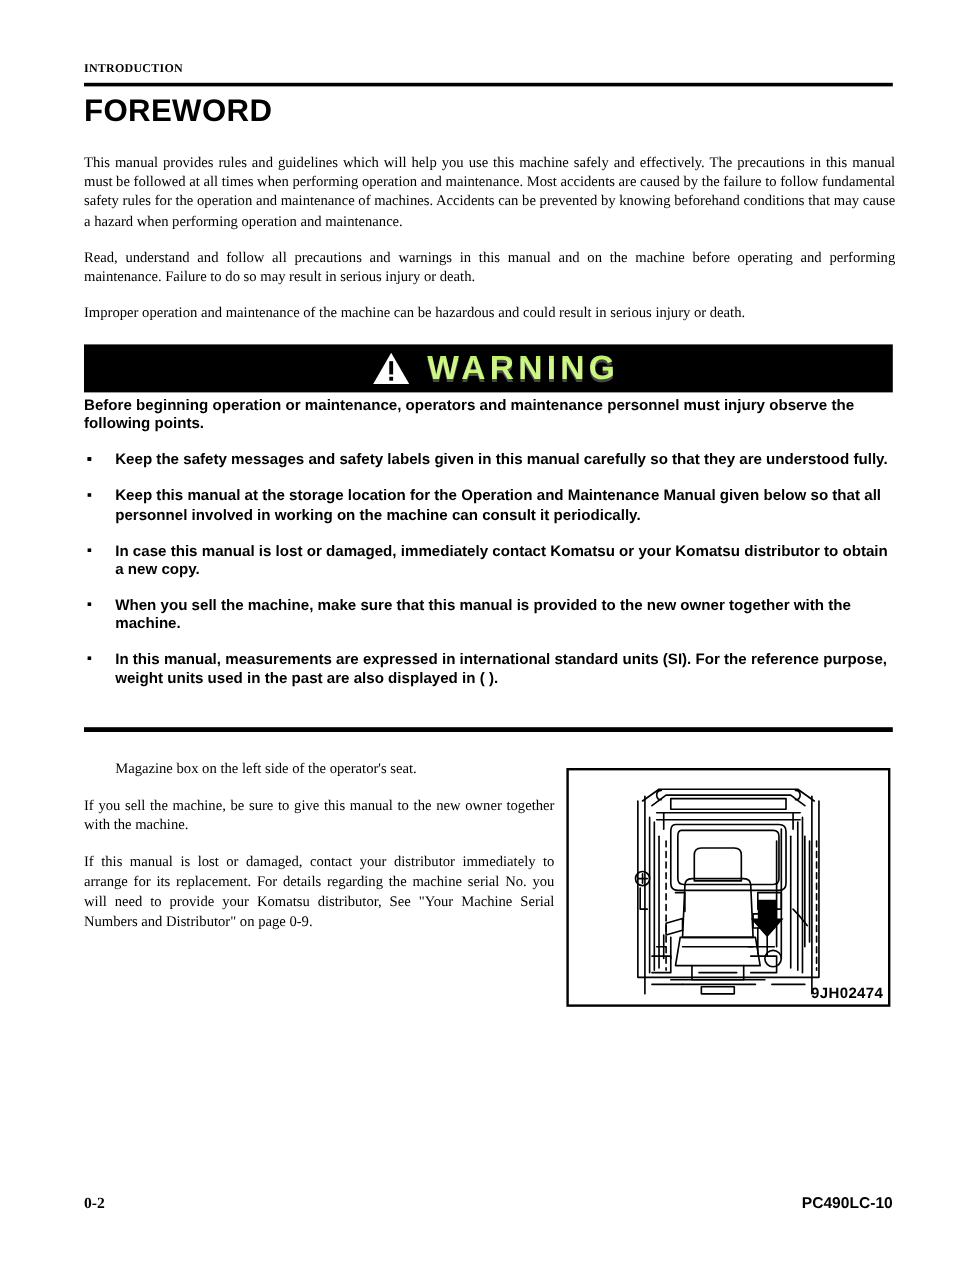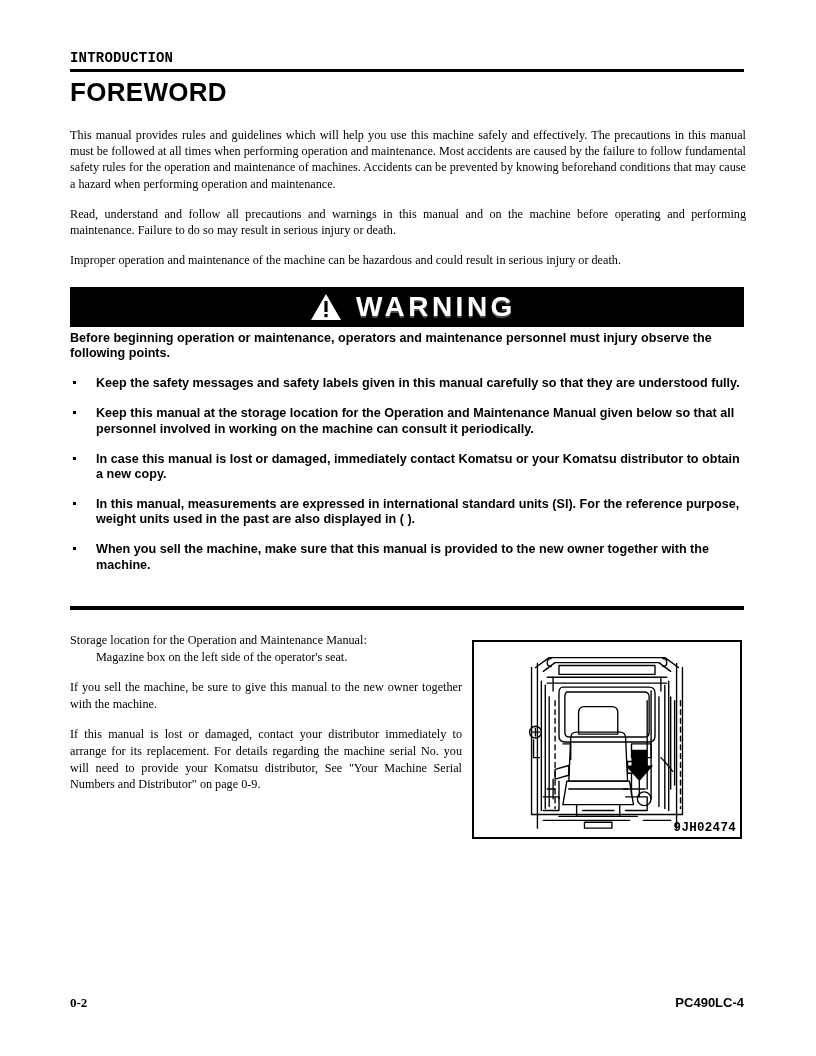--- a/index.html
+++ b/index.html
@@ -29,9 +29,9 @@
     position: absolute;
     left: 70px;
     top: 50px;
-    font-family: Liberation Mono, monospace;
-    font-weight: bold;
-    font-size: 14px;
+    font-family: Liberation Serif, serif;
+    font-weight: bold;
+    font-size: 10px;
     letter-spacing: 0.2px;
     line-height: 16px;
   }

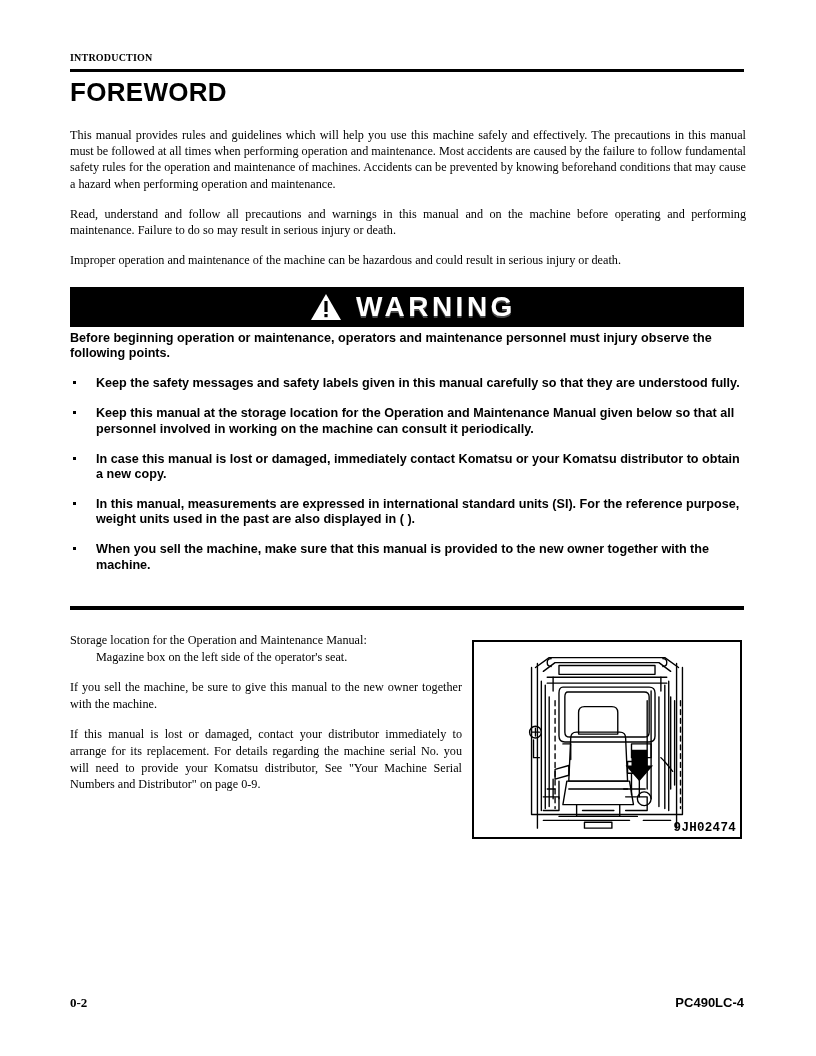--- a/index.html
+++ b/index.html
@@ -98,7 +98,7 @@
     font-weight: bold;
     font-size: 28px;
     letter-spacing: 3.5px;
-    color: #ffffff;
+    color: #bef264;
     line-height: 28px;
     position: relative;
   }

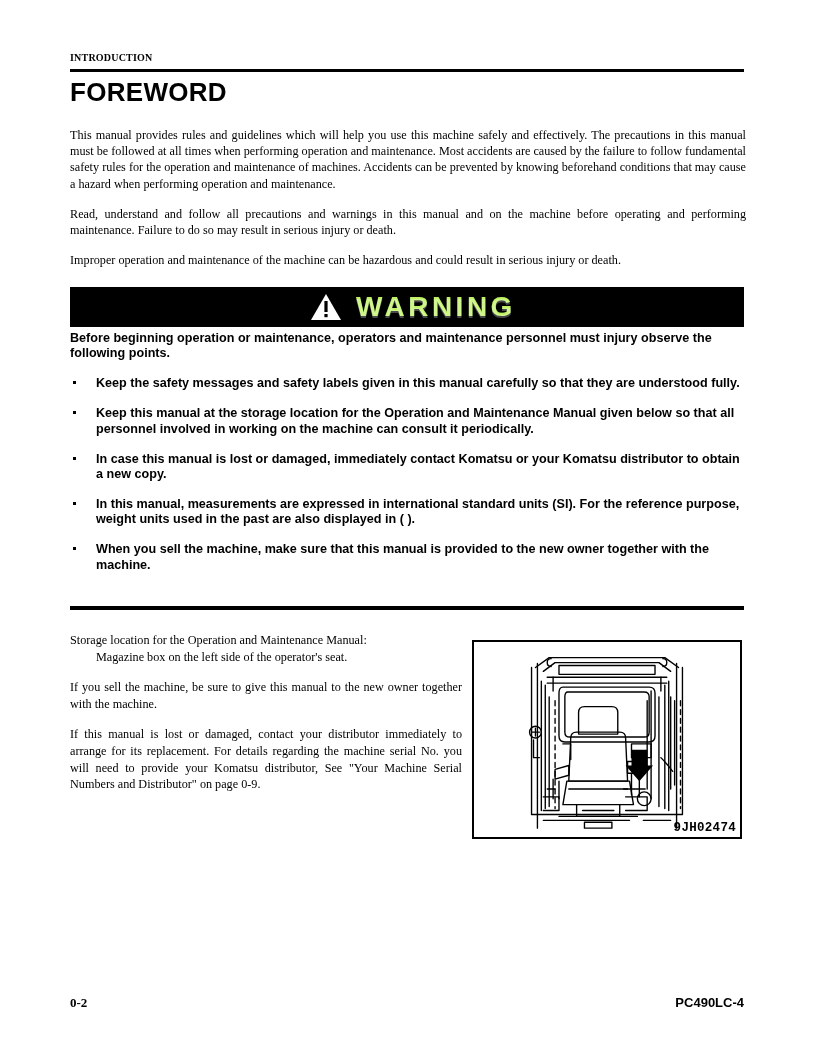--- a/index.html
+++ b/index.html
@@ -270,11 +270,11 @@
       </li>
       <li class="bullet-item">
         <span class="bullet-dot"></span>
+        <span>When you sell the machine, make sure that this manual is provided to the new owner together with the machine.</span>
+      </li>
+      <li class="bullet-item">
+        <span class="bullet-dot"></span>
         <span>In this manual, measurements are expressed in international standard units (SI). For the reference purpose, weight units used in the past are also displayed in ( ).</span>
-      </li>
-      <li class="bullet-item">
-        <span class="bullet-dot"></span>
-        <span>When you sell the machine, make sure that this manual is provided to the new owner together with the machine.</span>
       </li>
     </ul>
   </div>

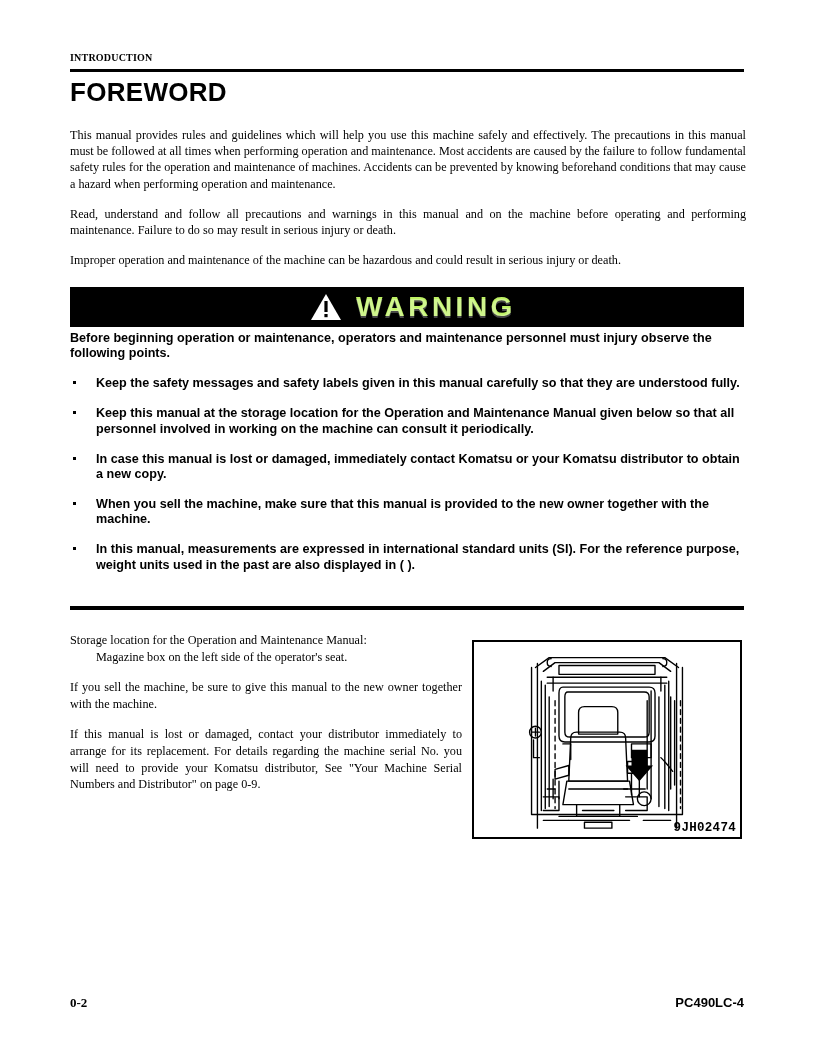--- a/index.html
+++ b/index.html
@@ -283,7 +283,6 @@
 
   <div class="storage-block">
     <p class="no-just">
-      <span>Storage location for the Operation and Maintenance Manual:</span>
       <span class="storage-sub">Magazine box on the left side of the operator's seat.</span>
     </p>
     <p>If you sell the machine, be sure to give this manual to the new owner together with the machine.</p>

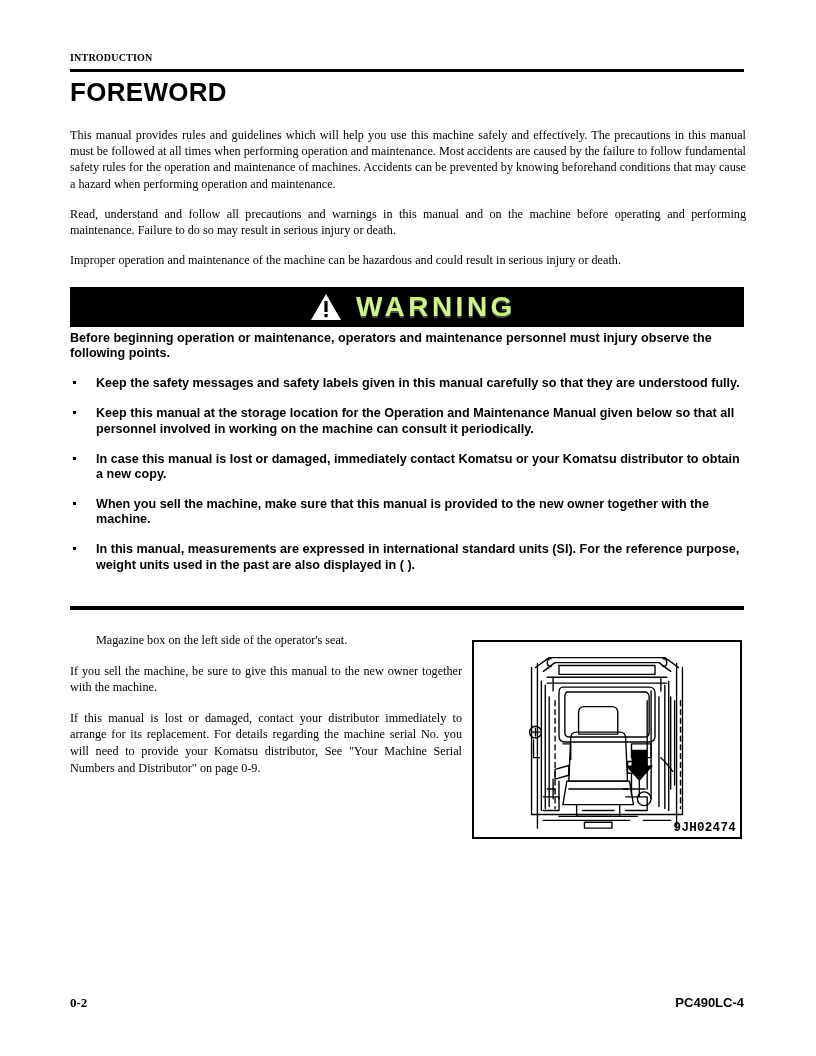--- a/index.html
+++ b/index.html
@@ -196,7 +196,7 @@
     position: absolute;
     right: 4px;
     bottom: 2px;
-    font-family: Liberation Mono, monospace;
+    font-family: Liberation Sans, sans-serif;
     font-weight: bold;
     font-size: 12.5px;
     letter-spacing: 0.3px;

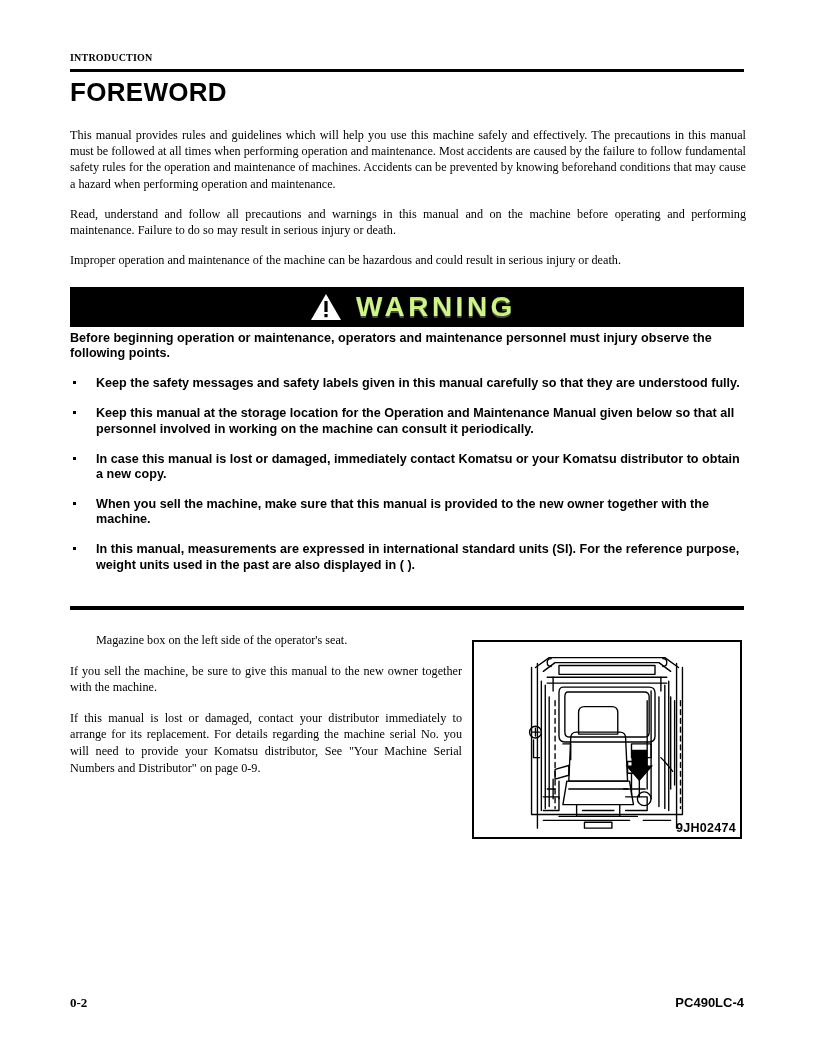--- a/index.html
+++ b/index.html
@@ -367,7 +367,7 @@
   </div>
 
   <div class="footer-left">0-2</div>
-  <div class="footer-right">PC490LC-4</div>
+  <div class="footer-right">PC490LC-10</div>
 
 </div>
 

